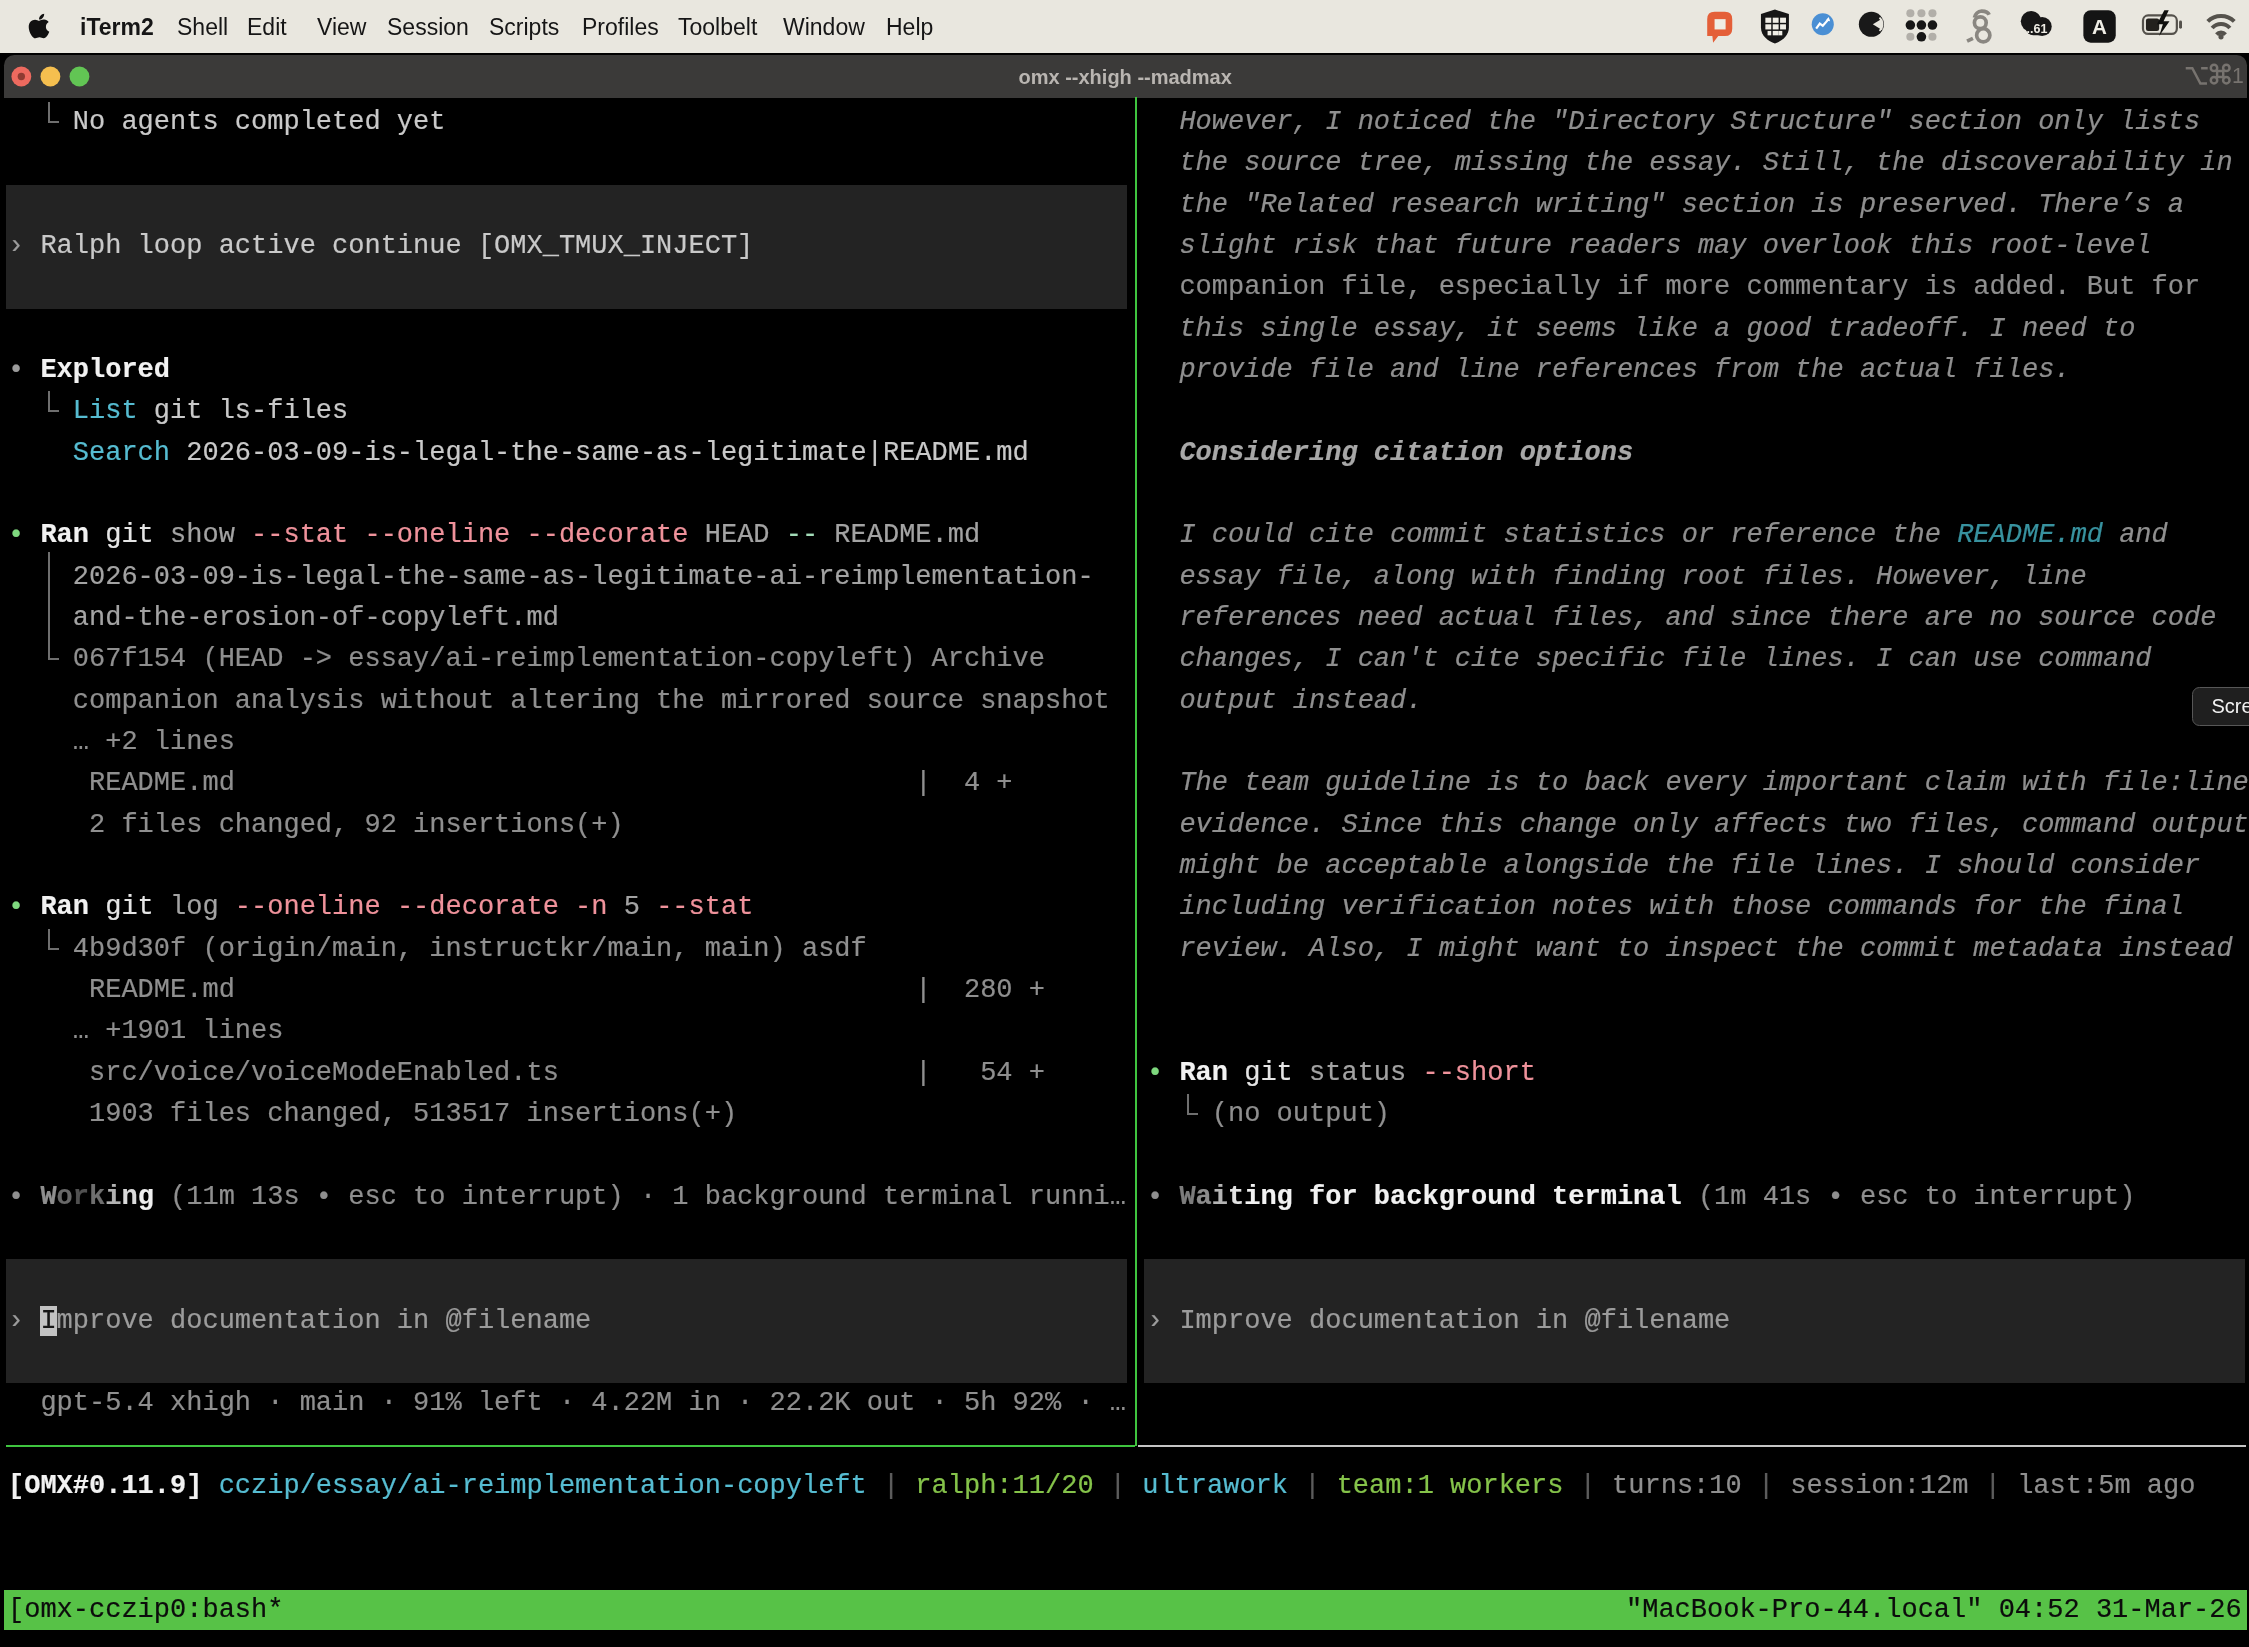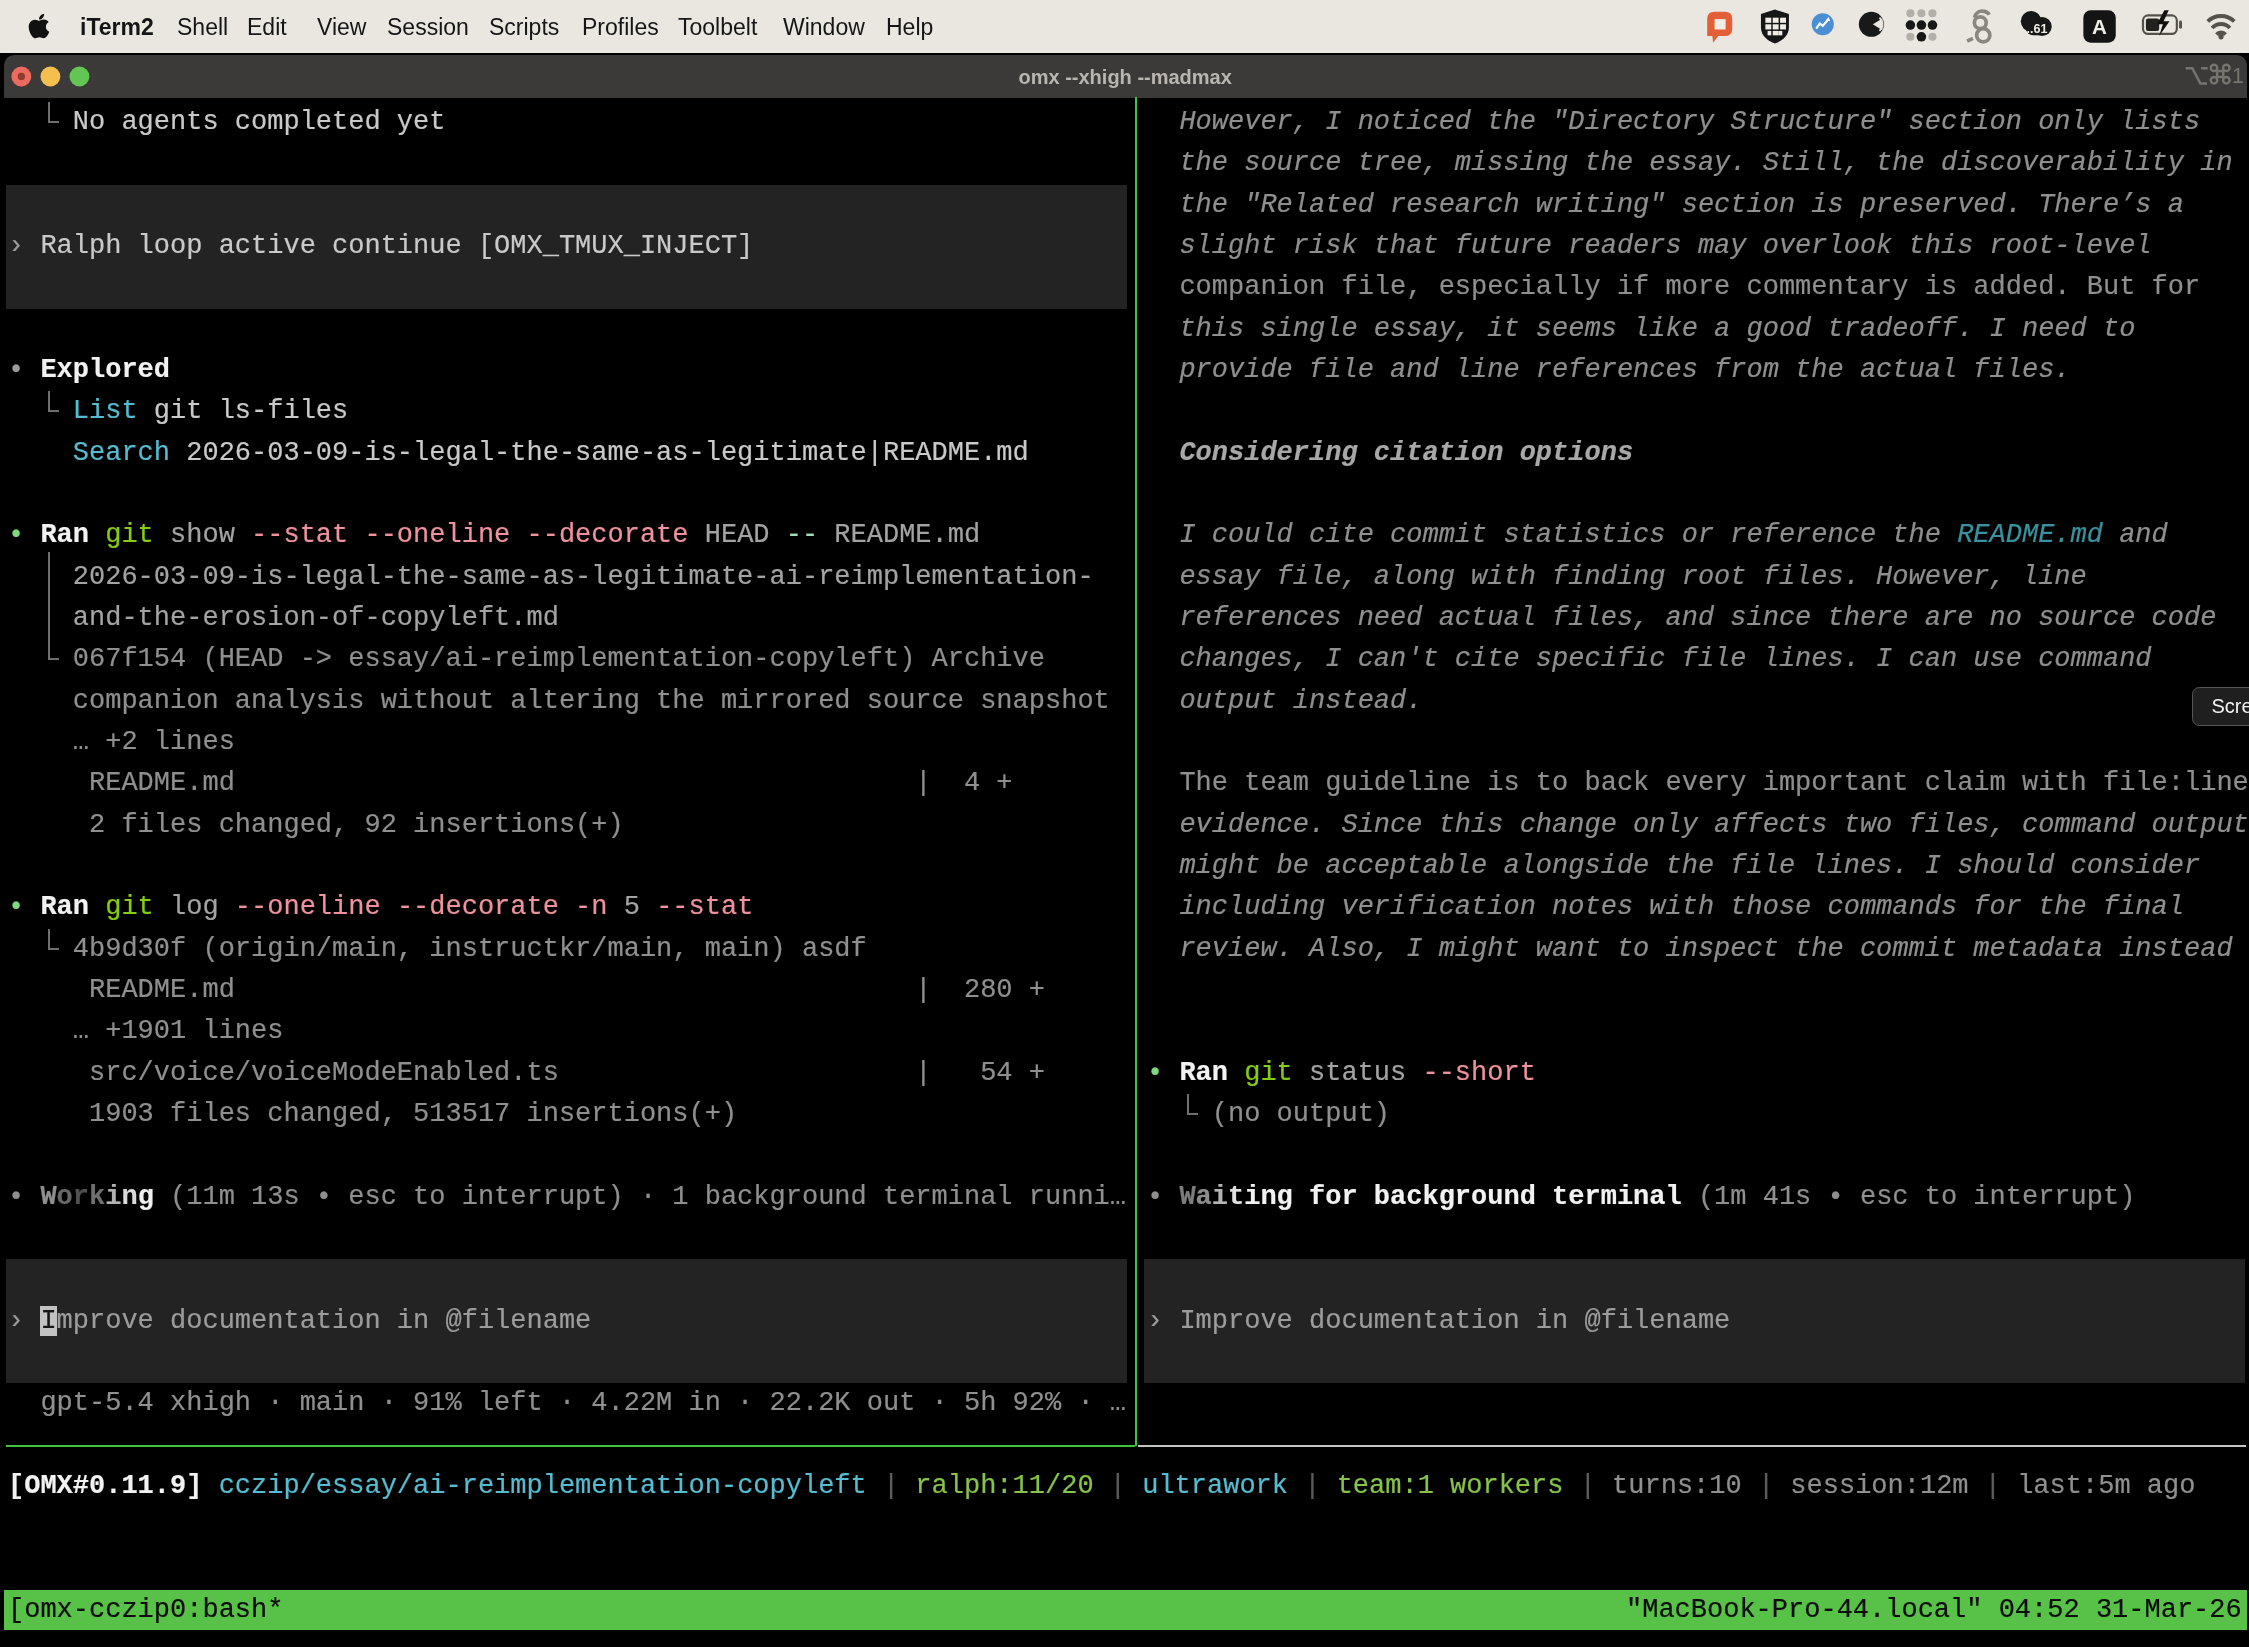--- a/index.html
+++ b/index.html
@@ -12,7 +12,7 @@
 .dim{color:#8f8f8f}
 .wb{color:#f2f2f2}
 .grn{color:#7ed87e}
-.blu{color:#84cc16}
+.blu{color:#e5e5e5}
 .pale{color:#a3a3a3}
 .pnk{color:#ef929b}
 .mnt{color:#a3dcb8}

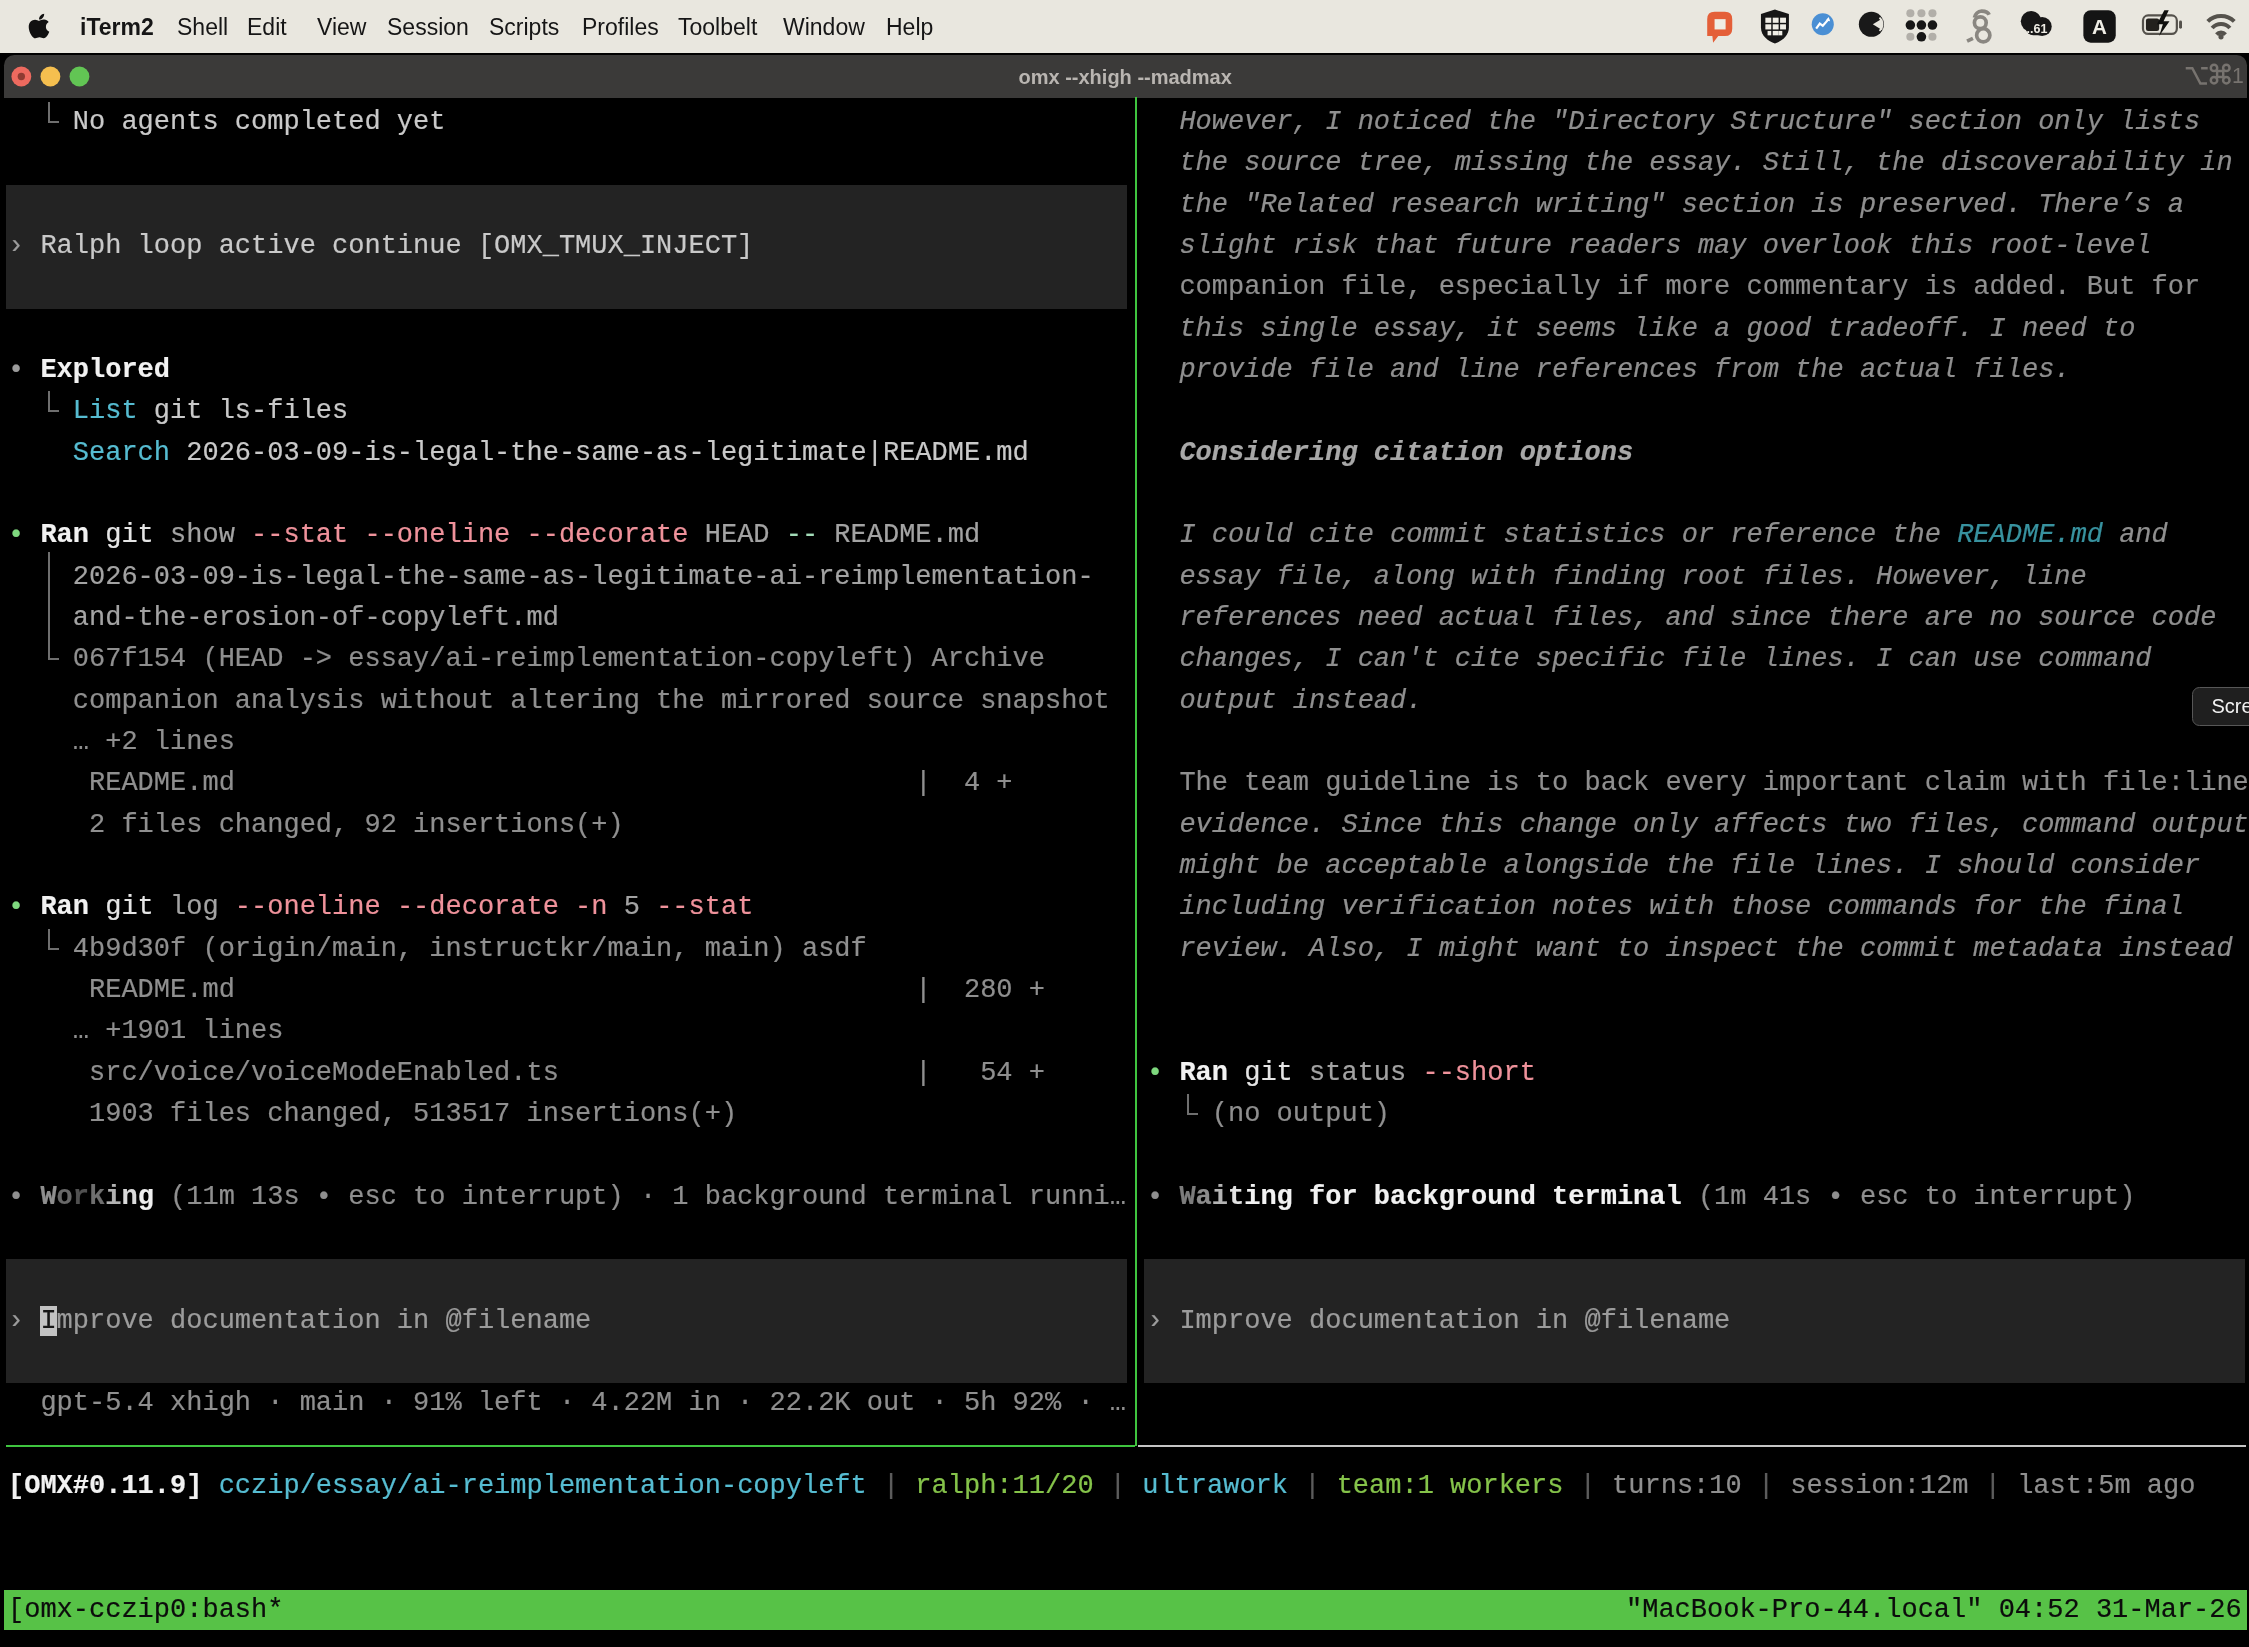--- a/index.html
+++ b/index.html
@@ -179,7 +179,7 @@
 <div class="row" style="left:1147px;top:598px"><span class="fg">  </span><span class="dim" style="font-style:italic">references need actual files, and since there are no source code</span></div>
 <div class="row" style="left:1147px;top:639px"><span class="fg">  </span><span class="dim" style="font-style:italic">changes, I can't cite specific file lines. I can use command</span></div>
 <div class="row" style="left:1147px;top:681px"><span class="fg">  </span><span class="dim" style="font-style:italic">output instead.</span></div>
-<div class="row" style="left:1147px;top:763px"><span class="fg">  </span><span class="dim" style="">The team guideline is to back every important claim with file:line</span></div>
+<div class="row" style="left:1147px;top:763px"><span class="fg">  </span><span class="dim" style="font-style:italic">The team guideline is to back every important claim with file:line</span></div>
 <div class="row" style="left:1147px;top:805px"><span class="fg">  </span><span class="dim" style="font-style:italic">evidence. Since this change only affects two files, command output</span></div>
 <div class="row" style="left:1147px;top:846px"><span class="fg">  </span><span class="dim" style="font-style:italic">might be acceptable alongside the file lines. I should consider</span></div>
 <div class="row" style="left:1147px;top:887px"><span class="fg">  </span><span class="dim" style="font-style:italic">including verification notes with those commands for the final</span></div>

